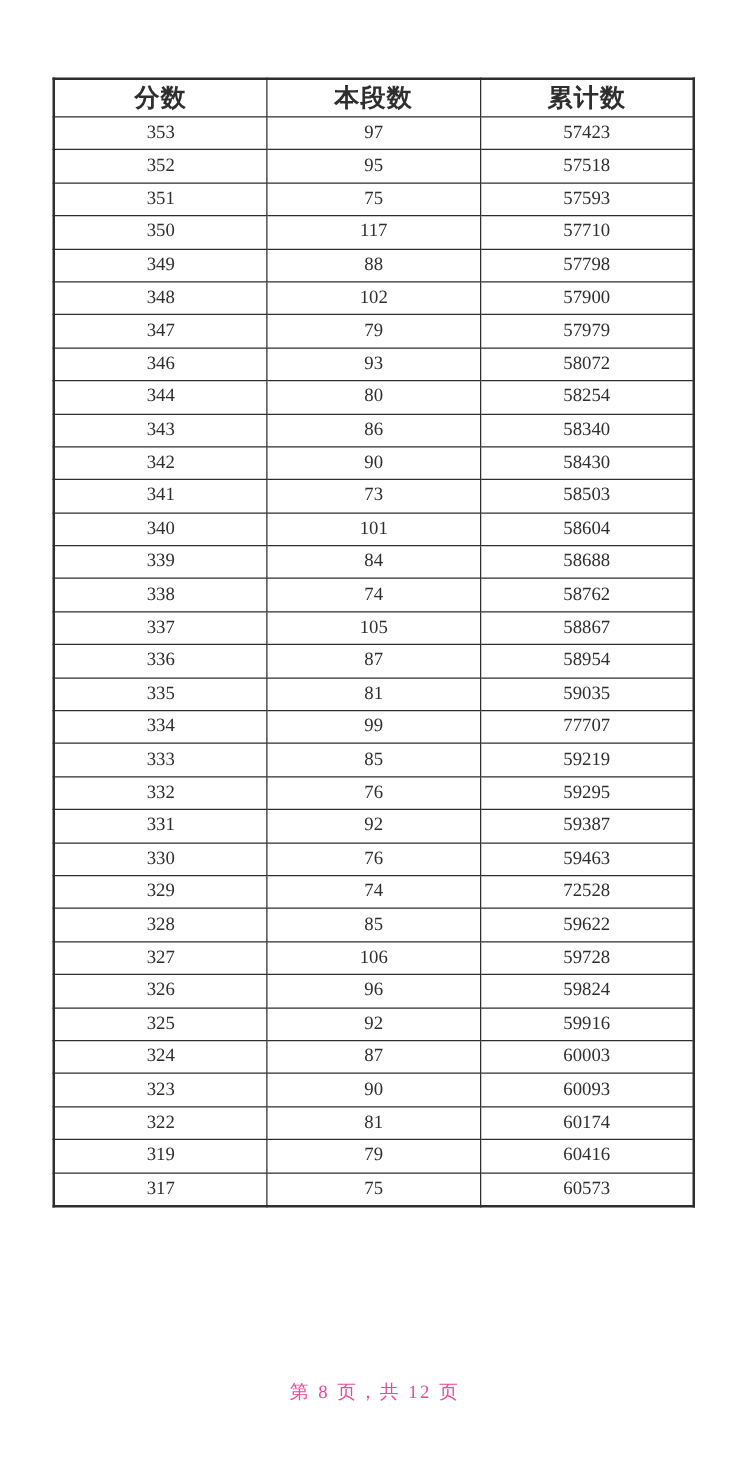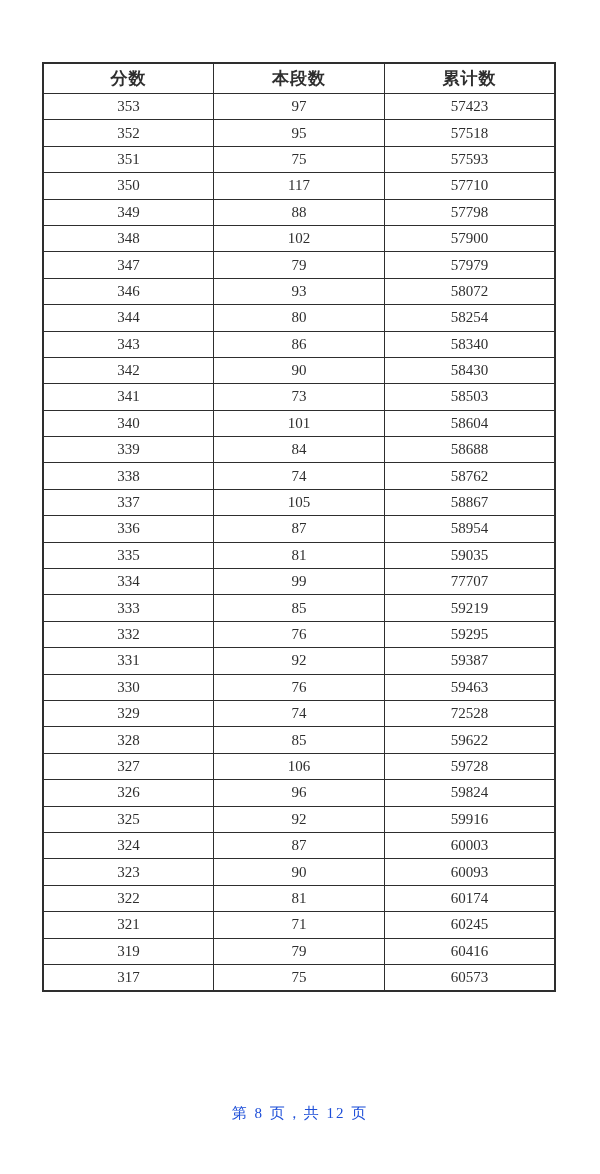--- a/index.html
+++ b/index.html
@@ -40,7 +40,7 @@
   }
   table.score-table th {
     height: 29px;
-    font-size: 17px;
+    font-size: 20px;
     font-weight: bold;
     letter-spacing: 1px;
   }

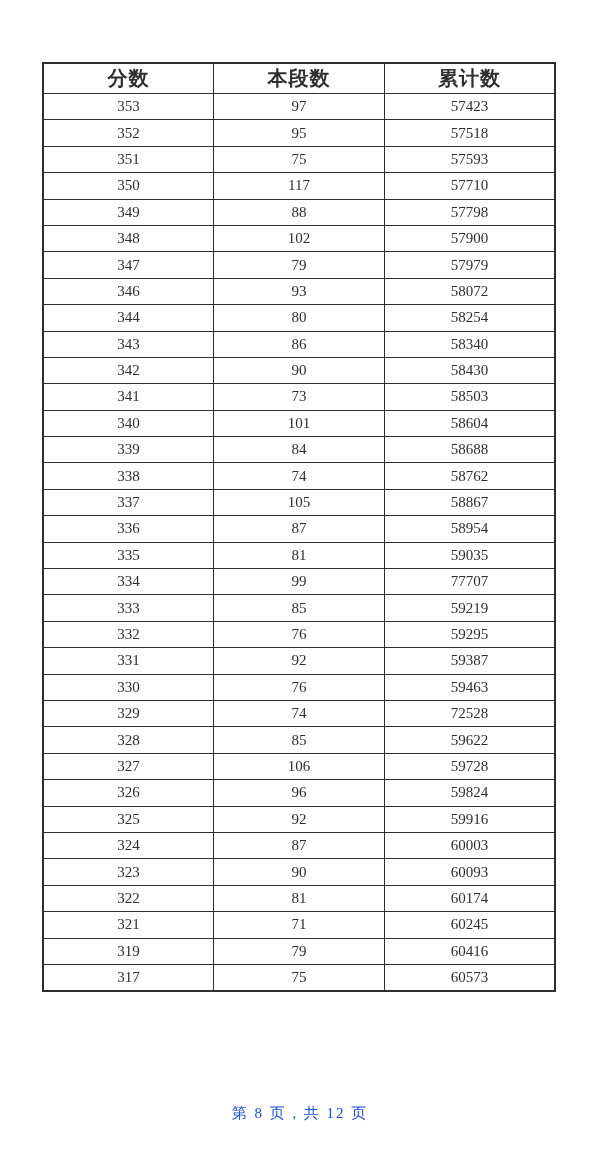--- a/index.html
+++ b/index.html
@@ -229,11 +229,6 @@
           <td>60174</td>
         </tr>
         <tr>
-          <td>321</td>
-          <td>71</td>
-          <td>60245</td>
-        </tr>
-        <tr>
           <td>319</td>
           <td>79</td>
           <td>60416</td>

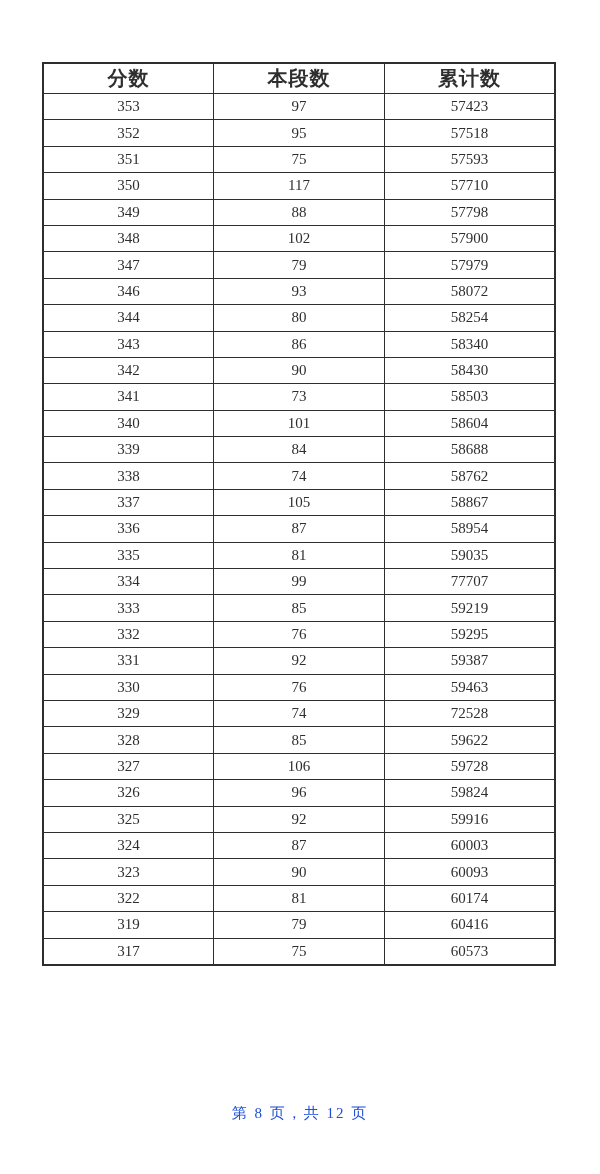--- a/index.html
+++ b/index.html
@@ -56,7 +56,7 @@
     width: 100%;
     text-align: center;
     font-size: 15px;
-    color: #1d4ed8;
+    color: #ec4899;
     letter-spacing: 2px;
   }
 </style>

